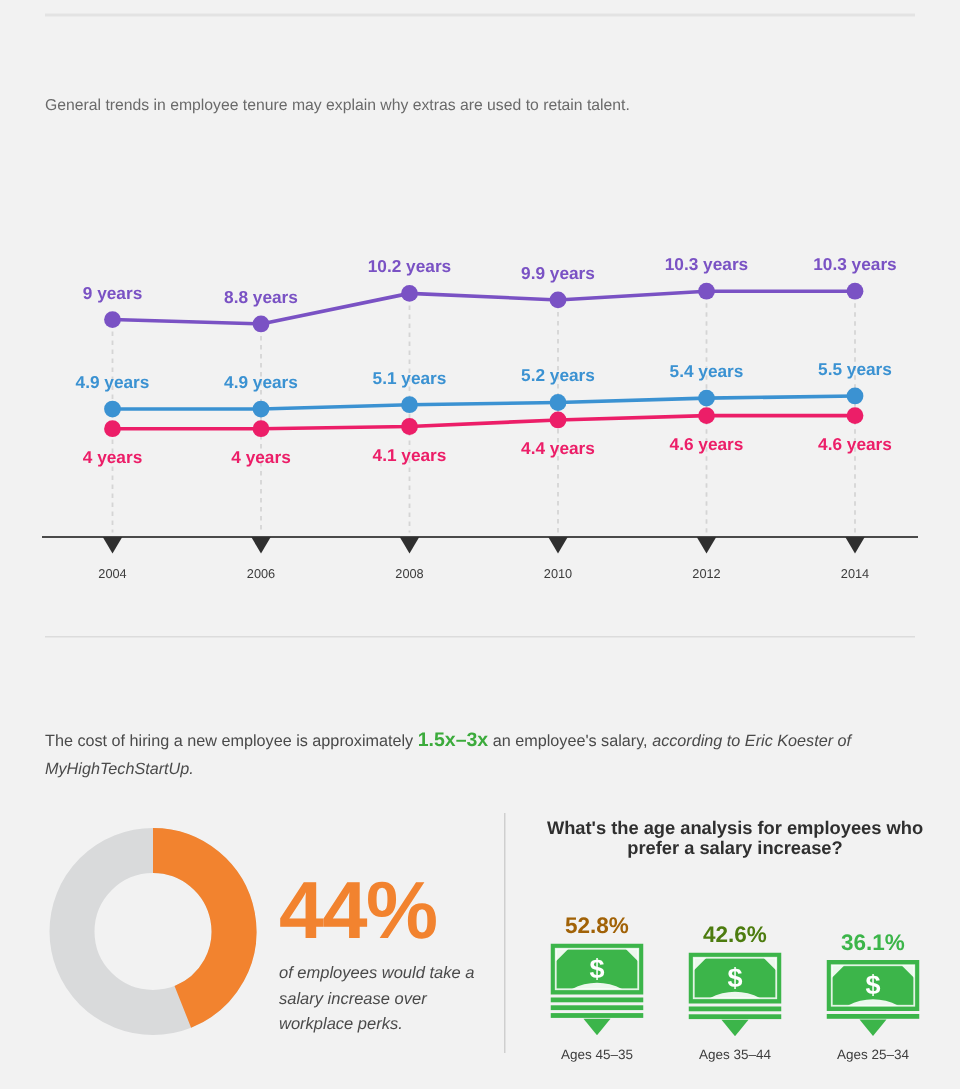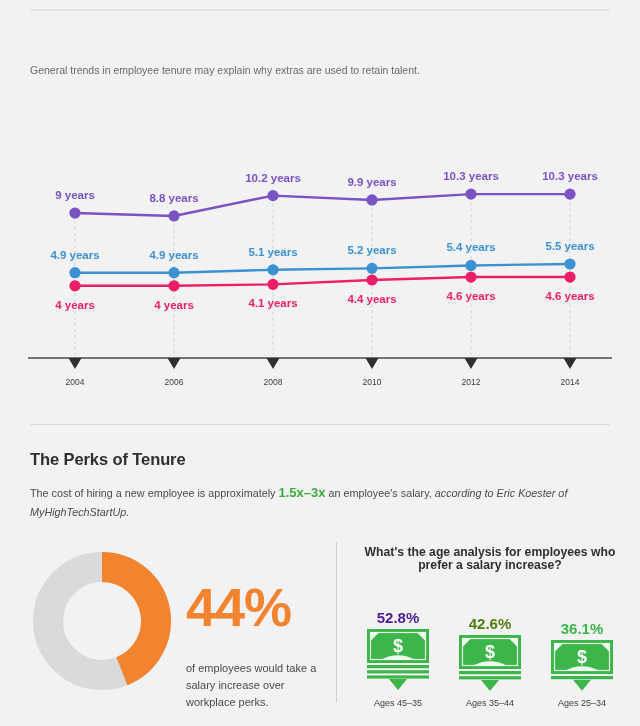--- a/index.html
+++ b/index.html
@@ -296,7 +296,6 @@
 
   <div class="mid-divider"></div>
 
-  <div class="sec2-title">The Perks of Tenure</div>
   <div class="sec2-body">
     <span>The cost of hiring a new employee is approximately </span><span class="hl">1.5x–3x</span><span> an employee's salary, </span><span class="ital">according to Eric Koester of MyHighTechStartUp.</span>
   </div>

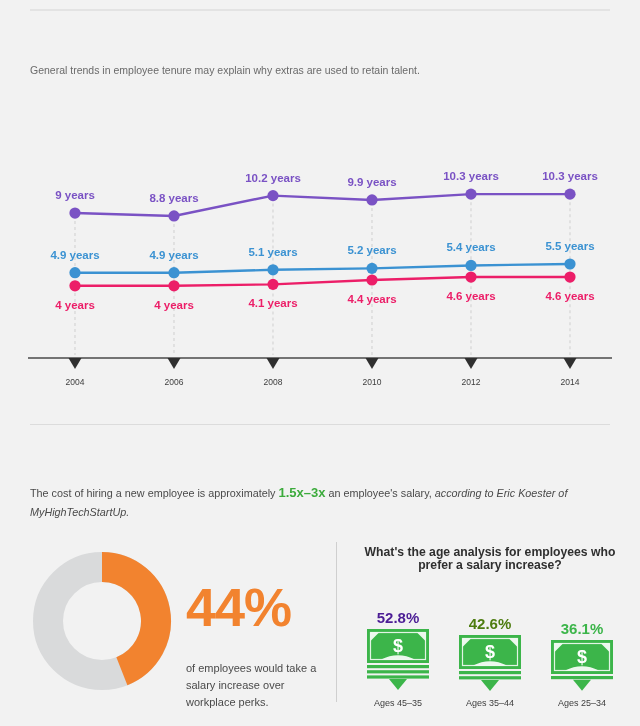--- a/index.html
+++ b/index.html
@@ -317,7 +317,7 @@
   <div class="money-q">What's the age analysis for employees who prefer a salary increase?</div>
   <div class="money-row" id="money-row">
       <div class="money-col">
-        <div class="money-pct" style="color: #4c1d95;">52.8%</div>
+        <div class="money-pct" style="color: #a16207;">52.8%</div>
         <svg width="62" height="61.6" viewBox="0 0 62 61.6" class="money-icon">
           <rect x="0" y="0" width="62" height="34" fill="#3cb54a"></rect>
           <rect x="3.5" y="3.5" width="55" height="27" fill="none" stroke="#ffffff" stroke-width="1.2" opacity="0.85"></rect>

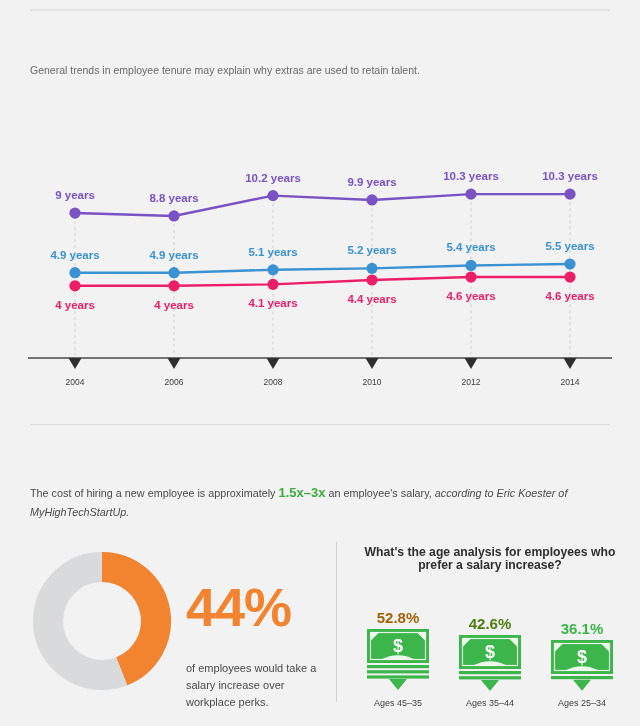--- a/index.html
+++ b/index.html
@@ -163,10 +163,11 @@
     letter-spacing: -1px;
   }
   .donut-caption {
-    margin-top: 26px;
+    margin-top: 7px;
     font-size: 11px;
     color: #4a4a4a;
     line-height: 17px;
+    font-style: italic;
   }
 
   

